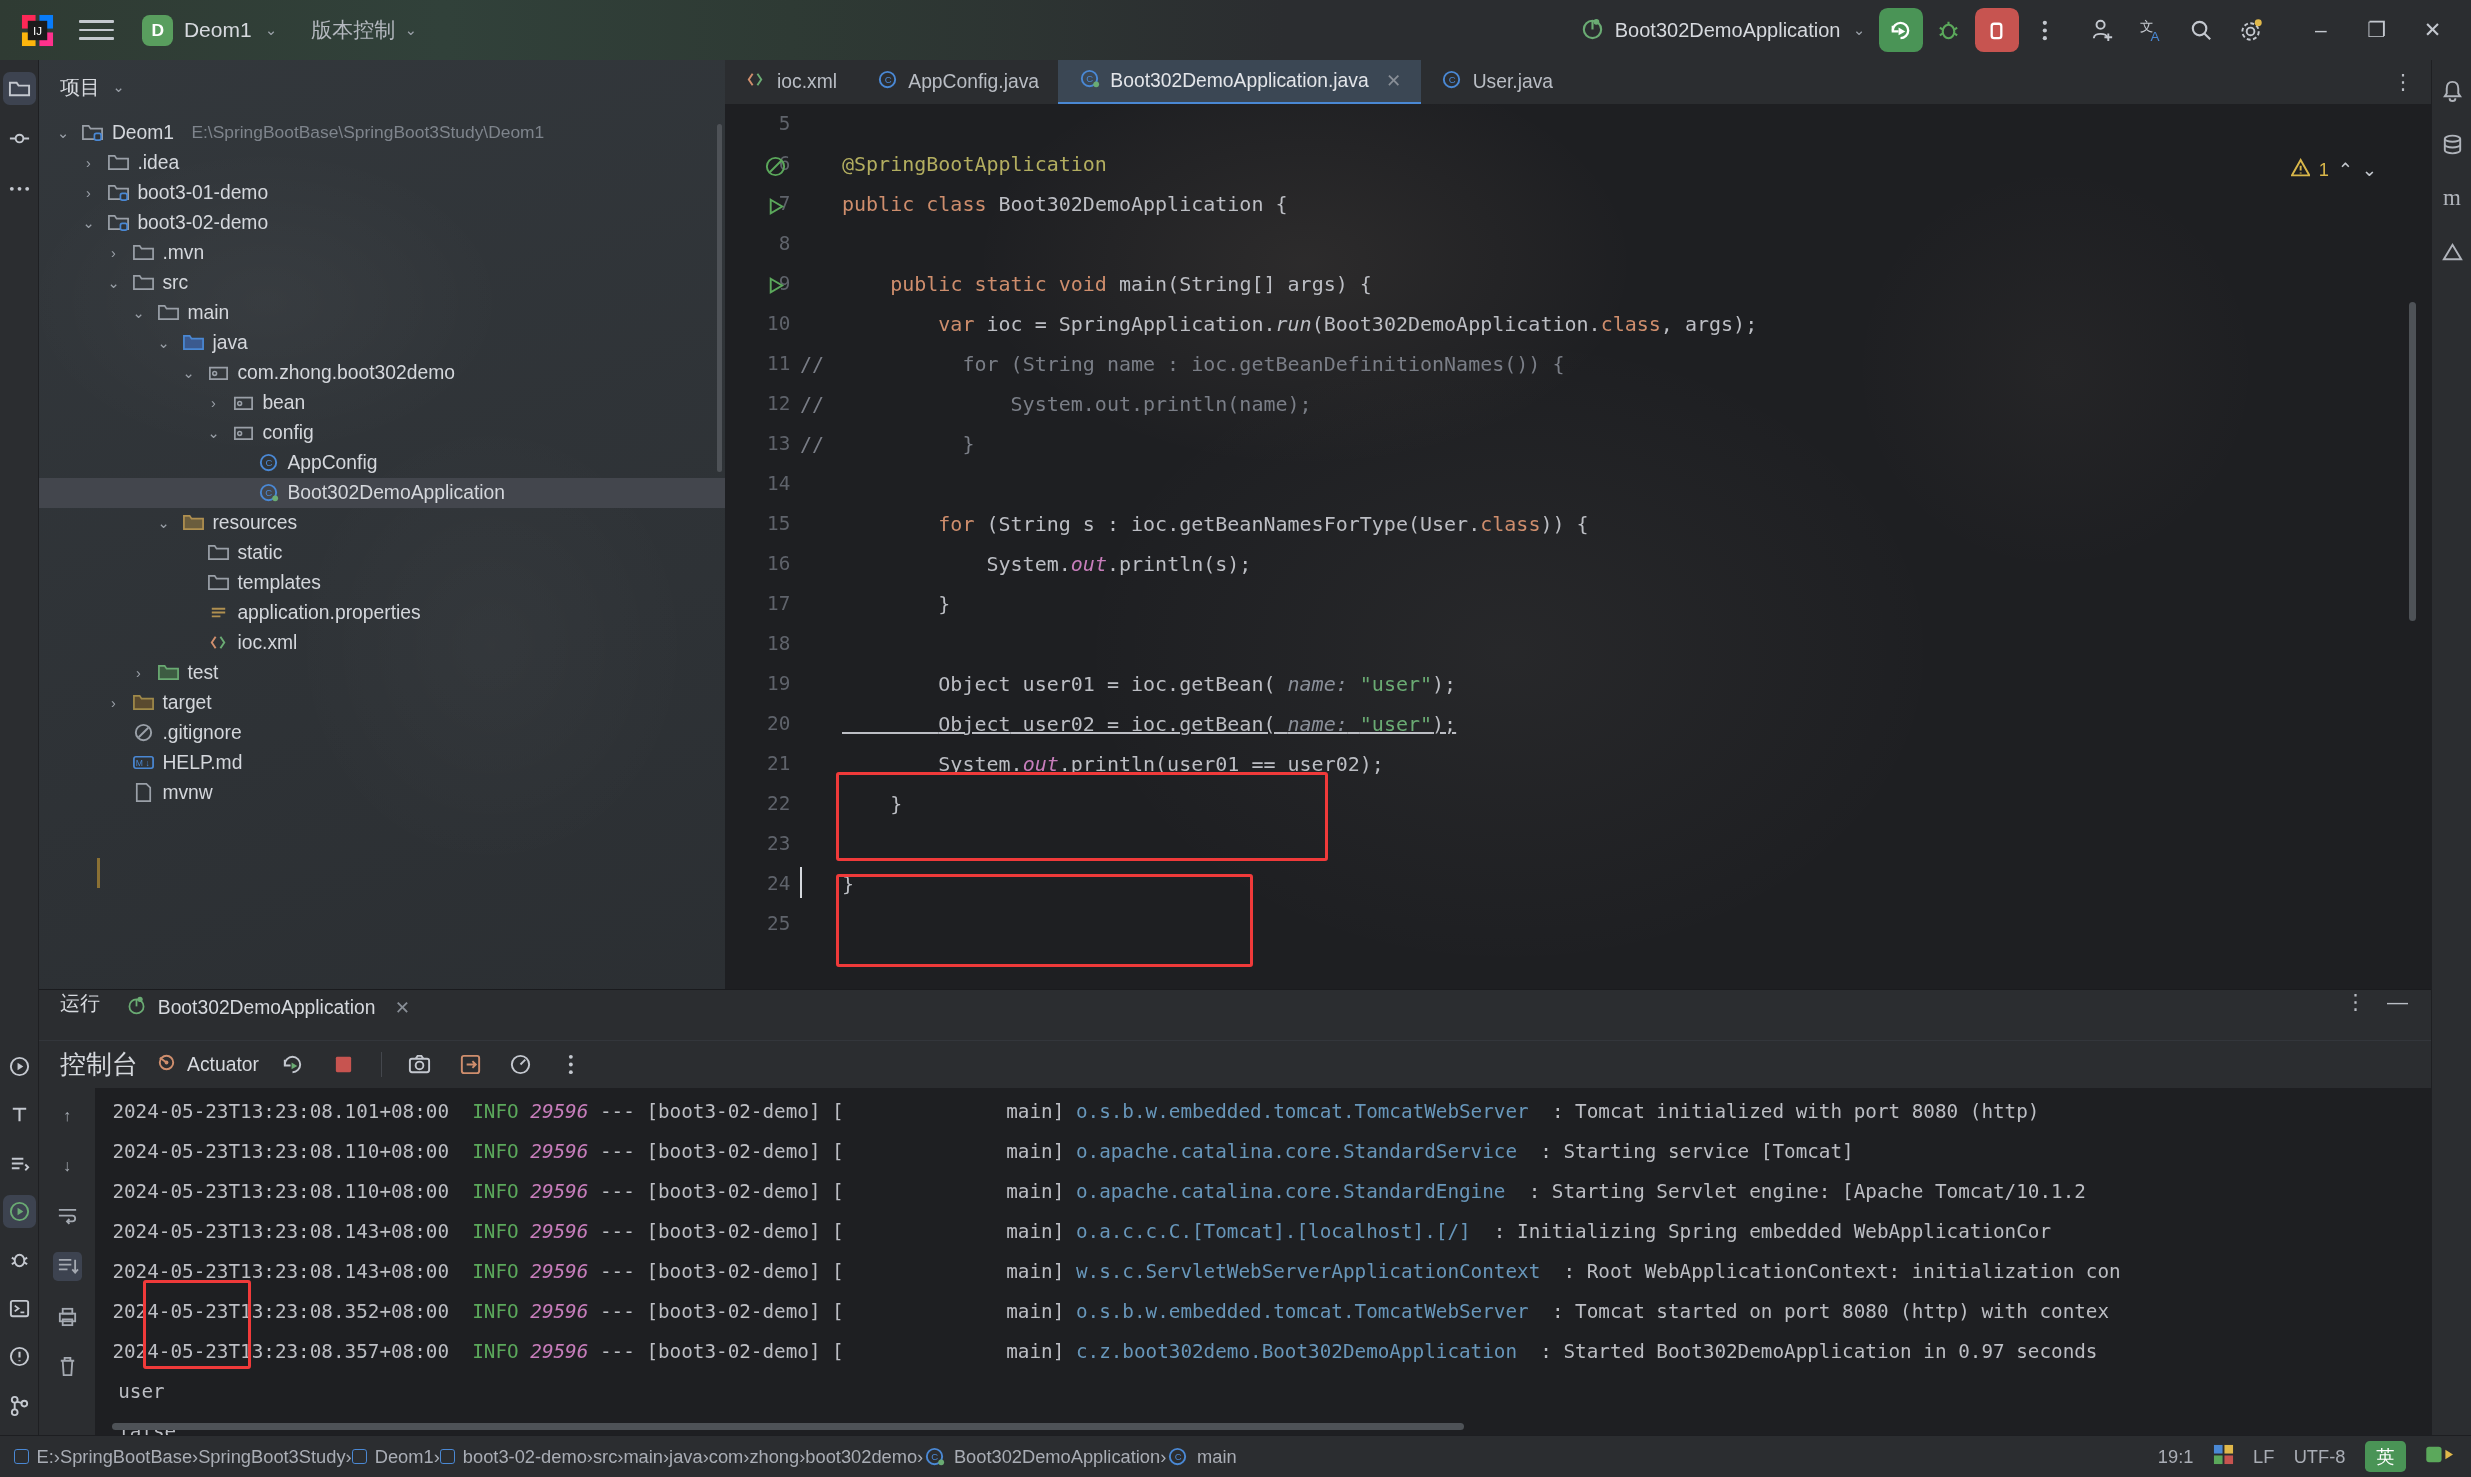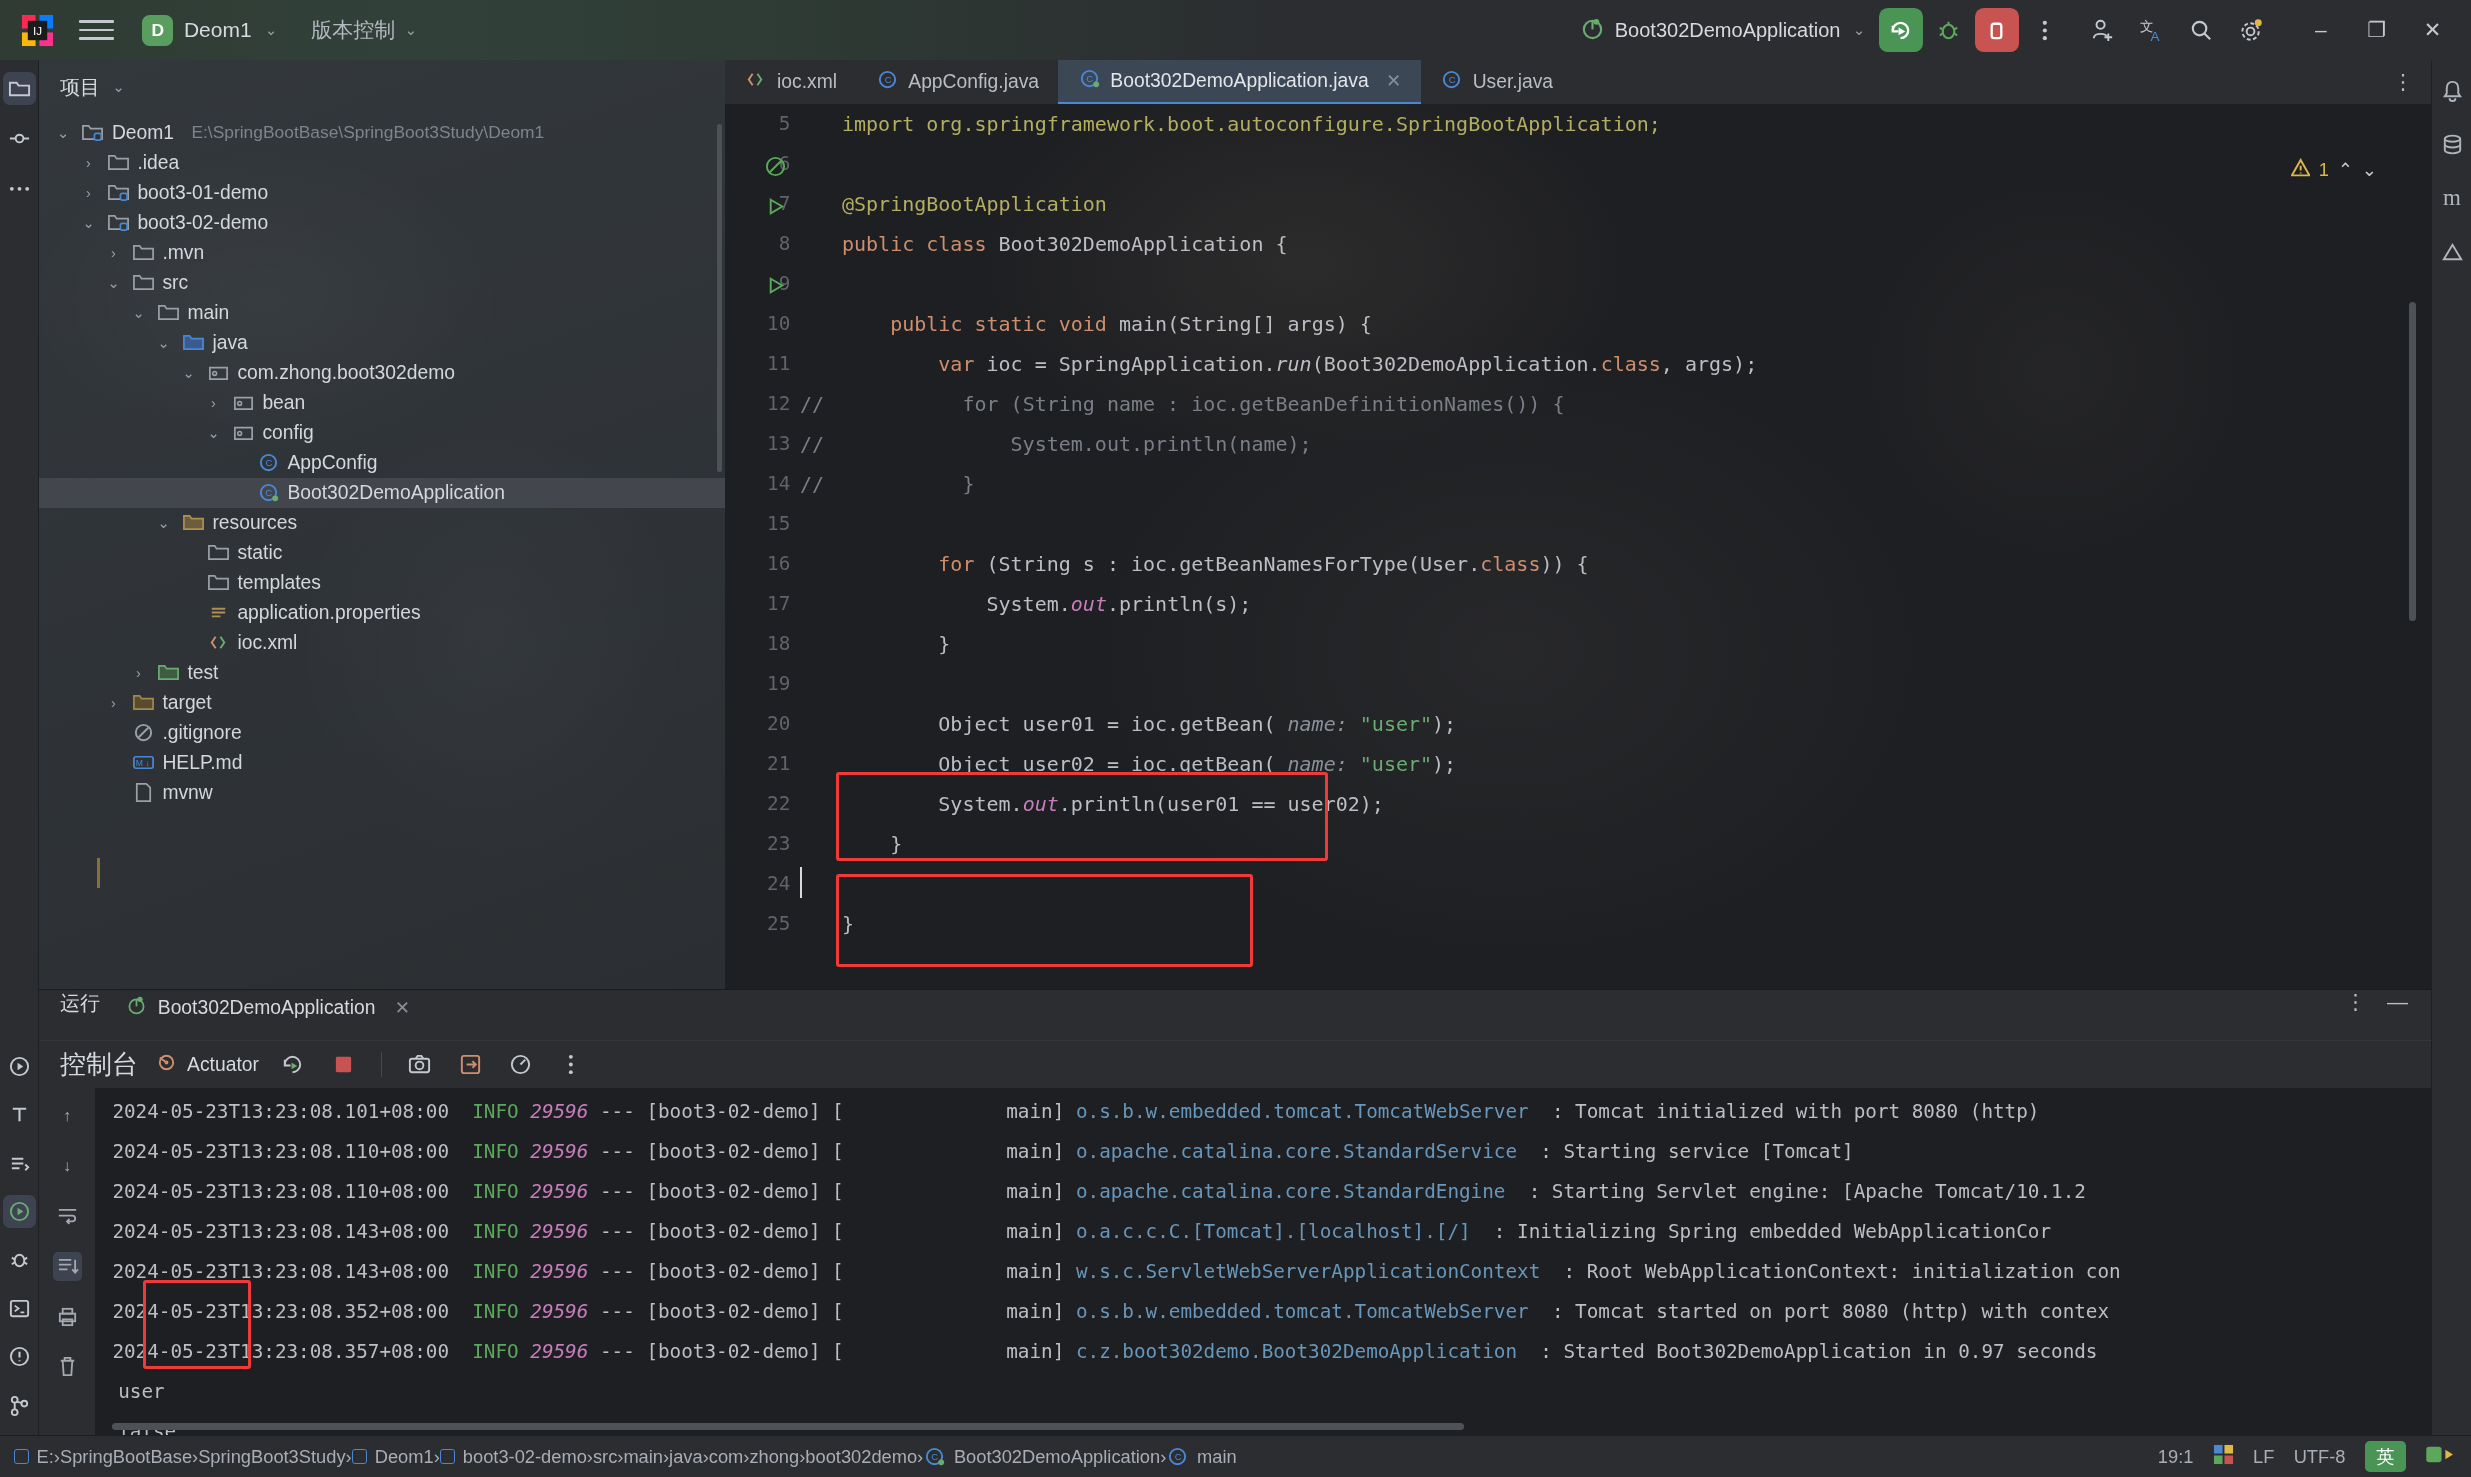--- a/index.html
+++ b/index.html
@@ -651,7 +651,6 @@
                 <div class="gline">25</div>
               </div>
             <div class="codecol" id="codecol">
-                <div class="cline" style="position: relative;"><span style="margin-left: 42px;"><span class="ann">import org.springframework.boot.autoconfigure.SpringBootApplication;</span></span></div>
                 <div class="cline" style="position: relative;"><span style="margin-left: 42px;"></span></div>
                 <div class="cline" style="position: relative;"><span style="margin-left: 42px;"><span class="ann">@SpringBootApplication</span></span></div>
                 <div class="cline" style="position: relative;"><span style="margin-left: 42px;"><span class="kw">public class</span> <span class="cls">Boot302DemoApplication</span> {</span></div>

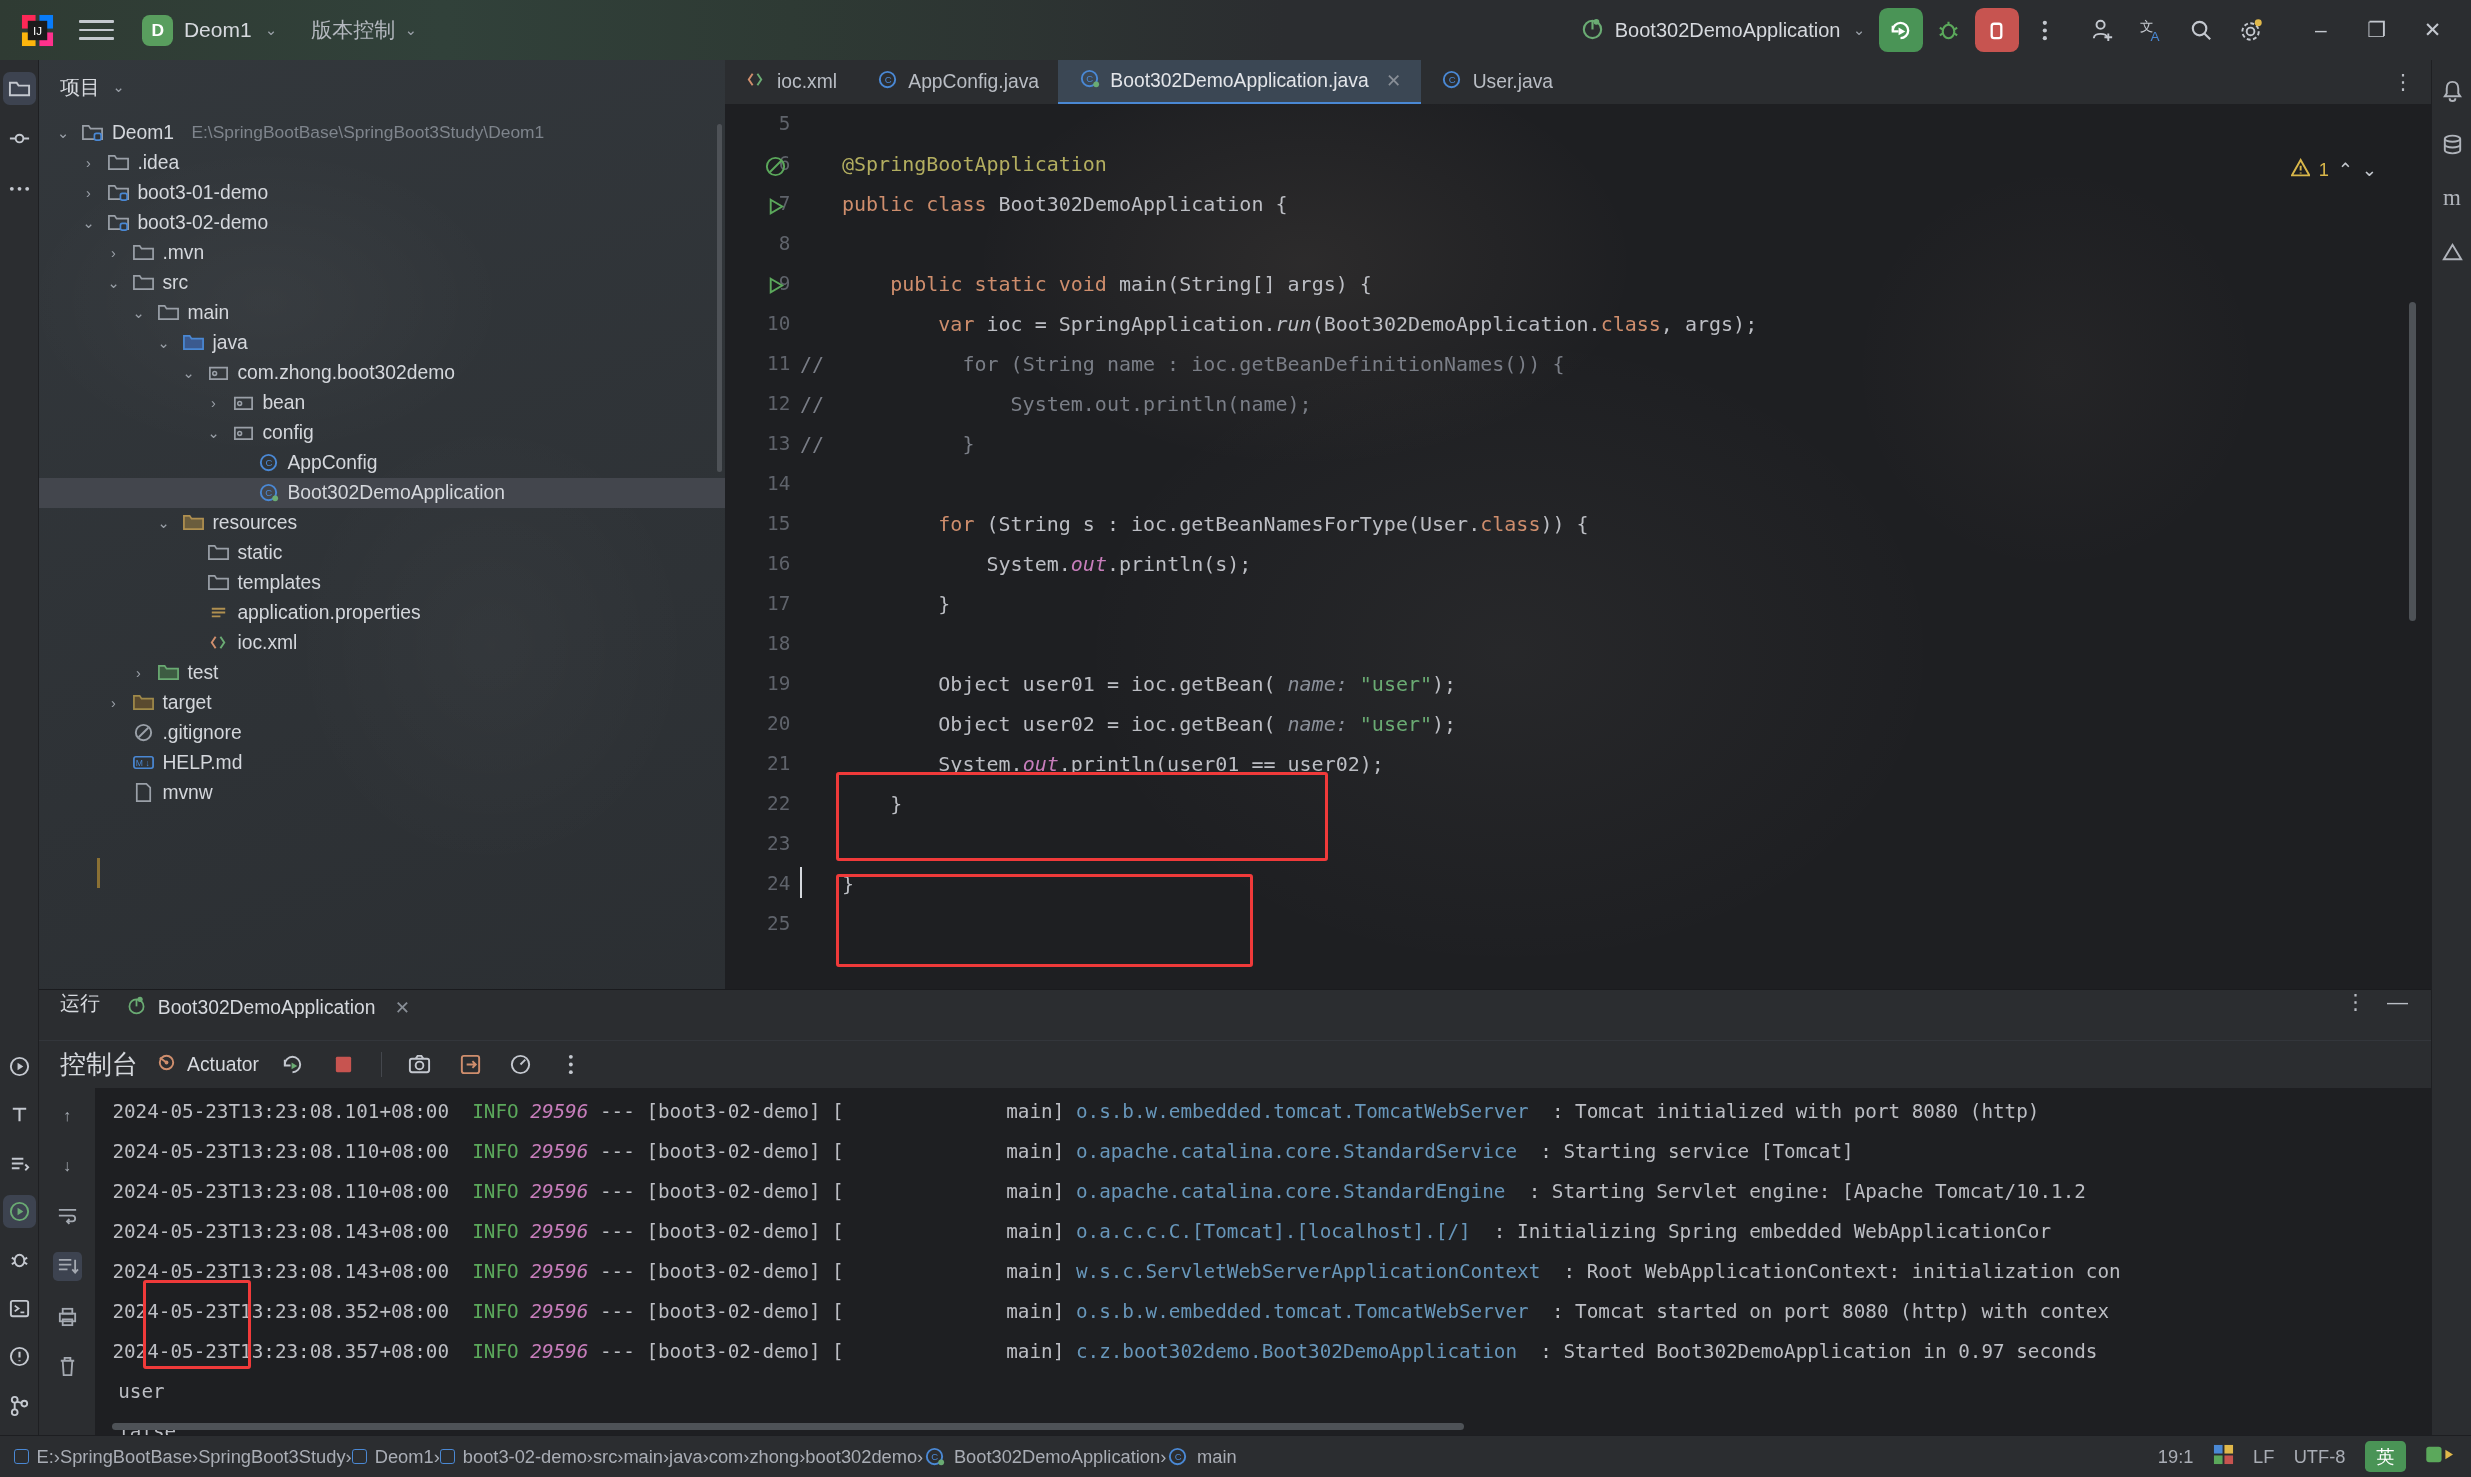--- a/index.html
+++ b/index.html
@@ -666,7 +666,7 @@
                 <div class="cline" style="position: relative;"><span style="margin-left: 42px;">        }</span></div>
                 <div class="cline" style="position: relative;"><span style="margin-left: 42px;"></span></div>
                 <div class="cline" style="position: relative;"><span style="margin-left: 42px;">        <span class="cls">Object</span> user01 = ioc.getBean( <span class="hint">name:</span> <span class="str">"user"</span>);</span></div>
-                <div class="cline" style="position: relative;"><span style="margin-left: 42px;">        <span class="cls">Object</span> user02 = ioc.getBean( <span class="hint">name:</span> <span class="str">"user"</span>);</span></div>
+                <div class="cline" style="position: relative;"><span style="margin-left: 42px; text-decoration: underline;">        <span class="cls">Object</span> user02 = ioc.getBean( <span class="hint">name:</span> <span class="str">"user"</span>);</span></div>
                 <div class="cline" style="position: relative;"><span style="margin-left: 42px;">        <span class="cls">System</span>.<span class="fld">out</span>.println(user01 == user02);</span></div>
                 <div class="cline" style="position: relative;"><span style="margin-left: 42px;">    }</span></div>
                 <div class="cline" style="position: relative;"><span style="margin-left: 42px;"></span></div>

